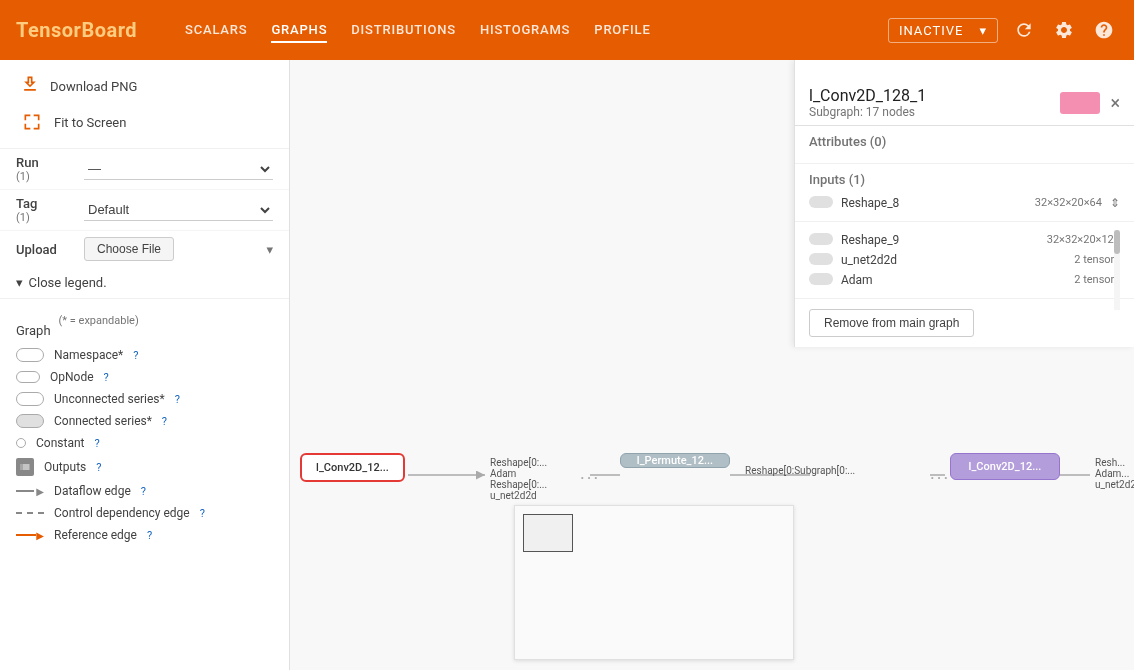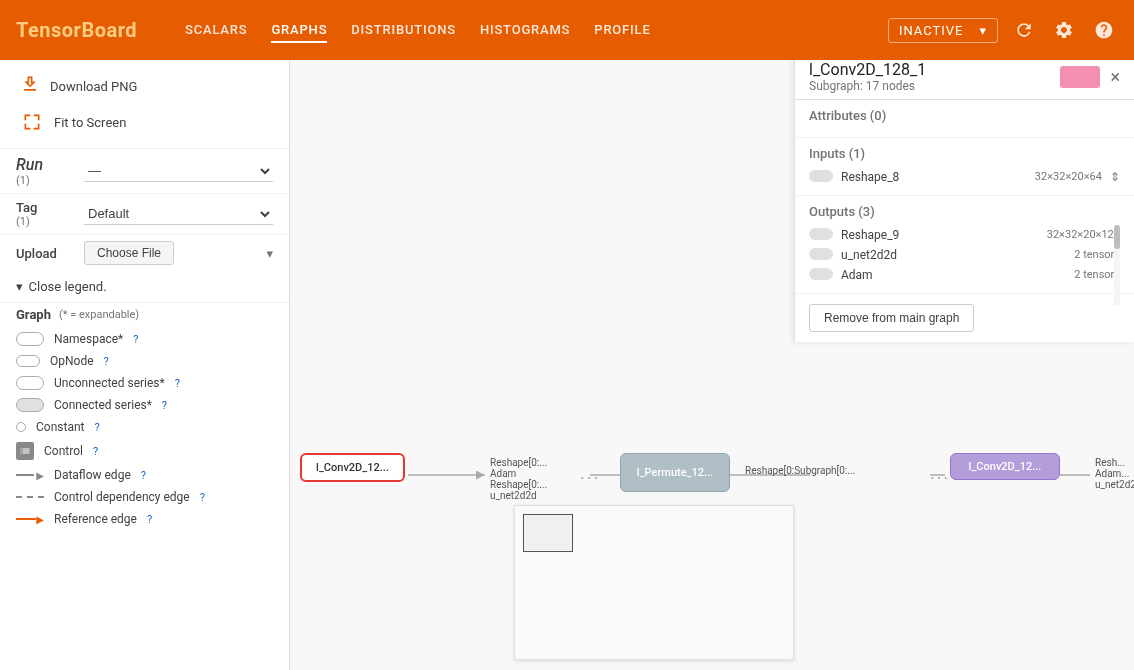--- a/index.html
+++ b/index.html
@@ -285,7 +285,7 @@
       display: flex;
       align-items: center;
       justify-content: space-between;
-      padding: 0 14px 6px 14px;
+      padding: 26px 14px 6px 14px;
       border-bottom: 1px solid #e0e0e0;
     }
     .panel-title {

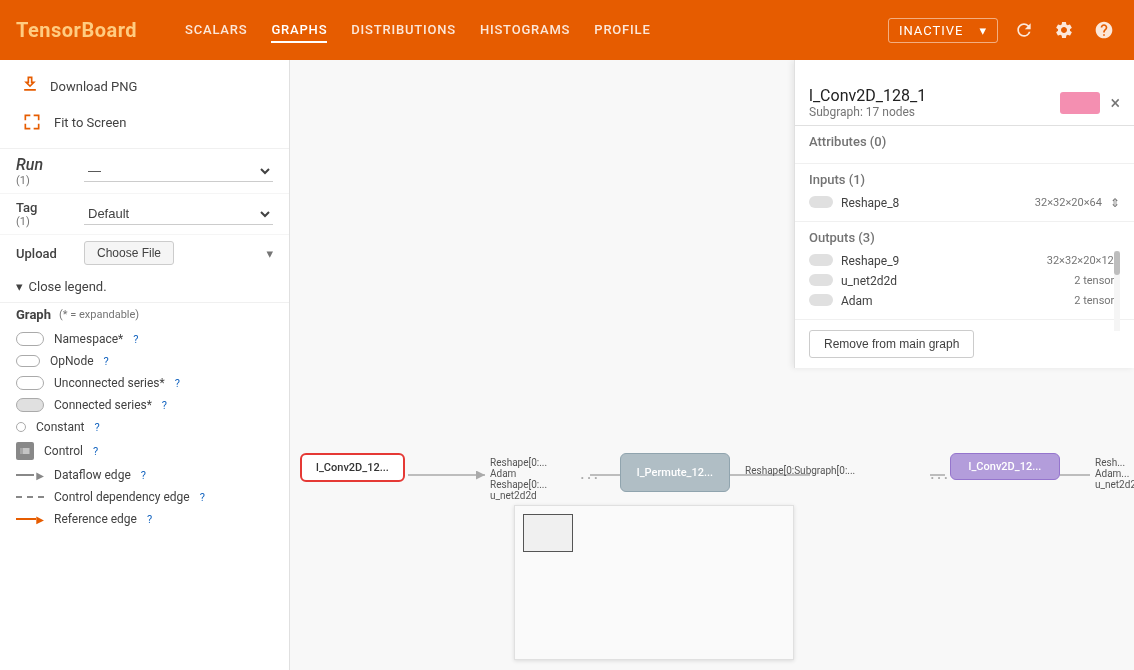--- a/index.html
+++ b/index.html
@@ -446,7 +446,7 @@
 
     <div class="sidebar-row">
       <div style="display:flex;flex-direction:column;min-width:60px;">
-        <span style="font-weight:500;color:#424242;font-size:16px;font-style:italic;">Run</span>
+        <span style="font-weight:500;color:#424242;font-size:13px;">Run</span>
         <span style="font-size:11px;color:#757575;">(1)</span>
       </div>
       <select class="sidebar-select">

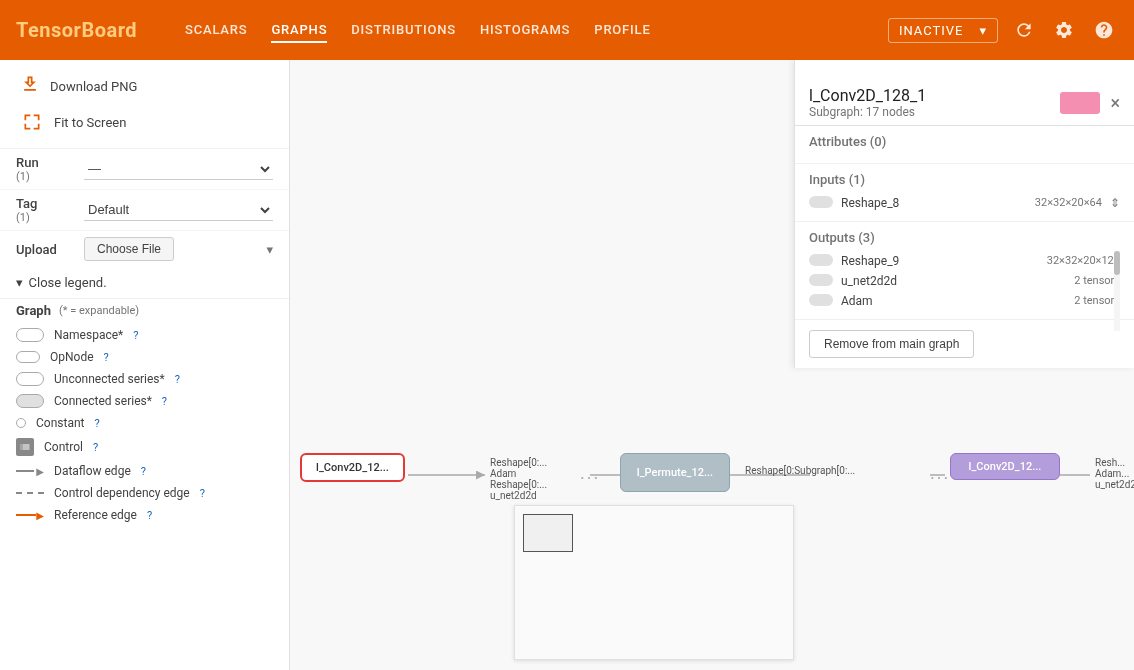--- a/index.html
+++ b/index.html
@@ -638,7 +638,6 @@
 
       
       <div class="panel-section">
-        <div class="panel-section-title">Outputs (3)</div>
         <div style="position:relative;">
           <div class="panel-row">
             <div class="panel-row-icon"></div>

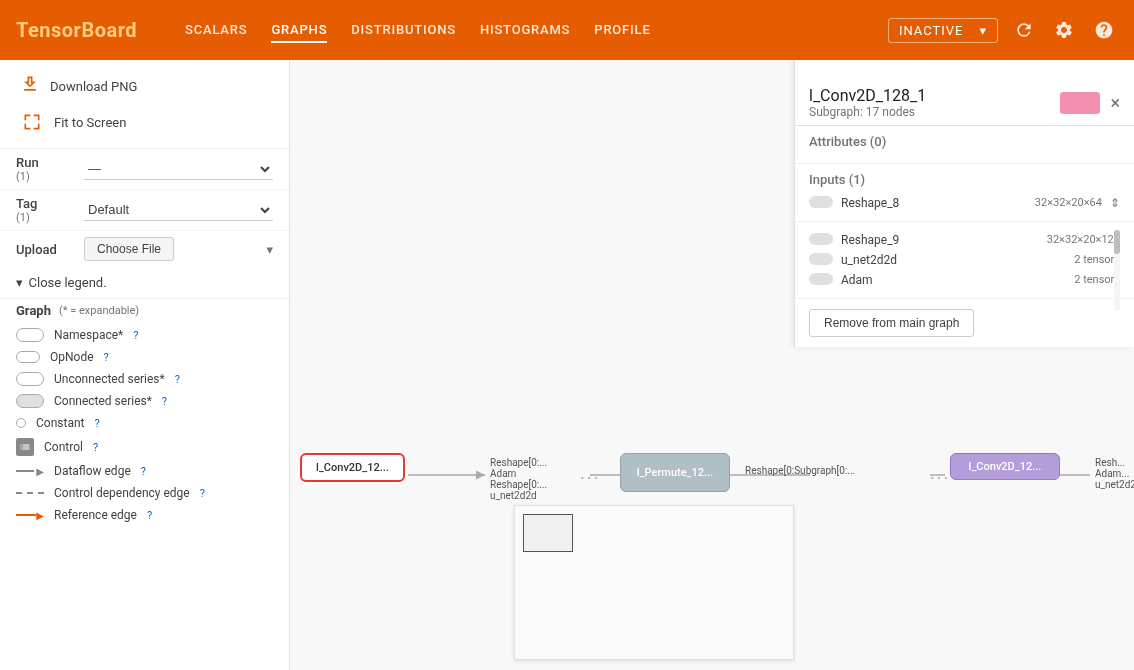--- a/index.html
+++ b/index.html
@@ -479,7 +479,7 @@
 
     <div style="padding: 4px 16px;">
       <div style="display:flex;align-items:center;gap:8px;margin-bottom:6px;">
-        <span style="font-weight:700;font-size:13px;color:#424242;">Graph</span>
+        <span style="font-weight:400;font-size:13px;color:#424242;margin-top:20px;">Graph</span>
         <span style="font-size:11px;color:#757575;">(* = expandable)</span>
       </div>
 

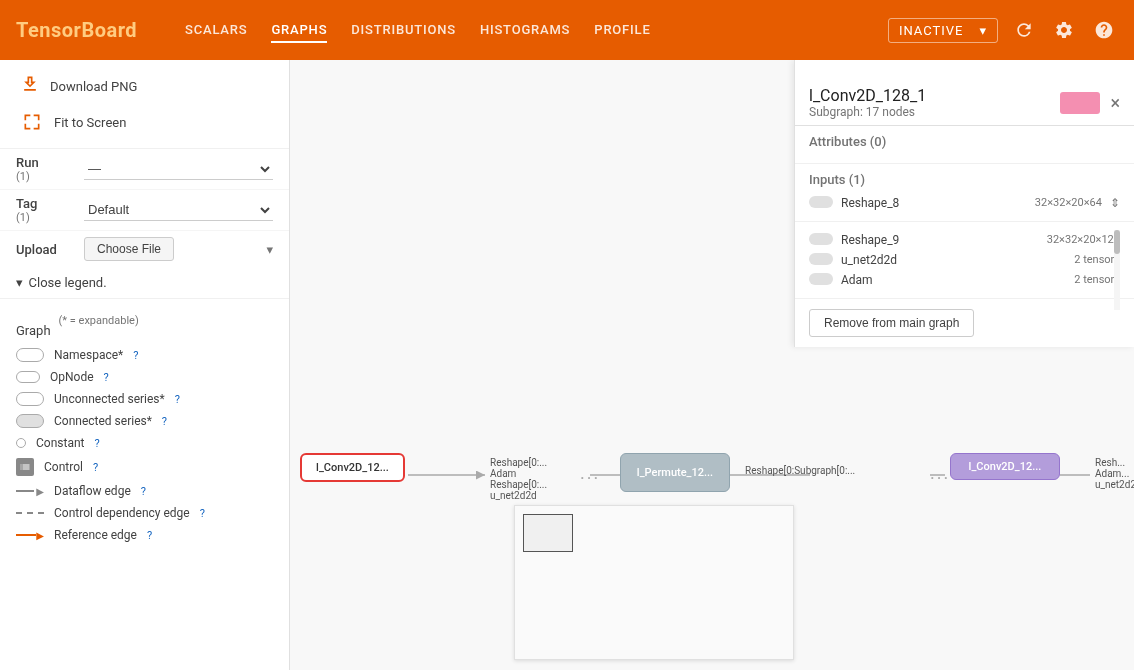--- a/index.html
+++ b/index.html
@@ -519,7 +519,7 @@
               <path d="M3 13h2v-2H3v2zm0 4h2v-2H3v2zm0-8h2V7H3v2zm4 4h14v-2H7v2zm0 4h14v-2H7v2zM7 7v2h14V7H7z"></path>
             </svg>
         </div>
-        <span>Control</span>
+        <span>Outputs</span>
         <a class="legend-link">?</a>
       </div>
 

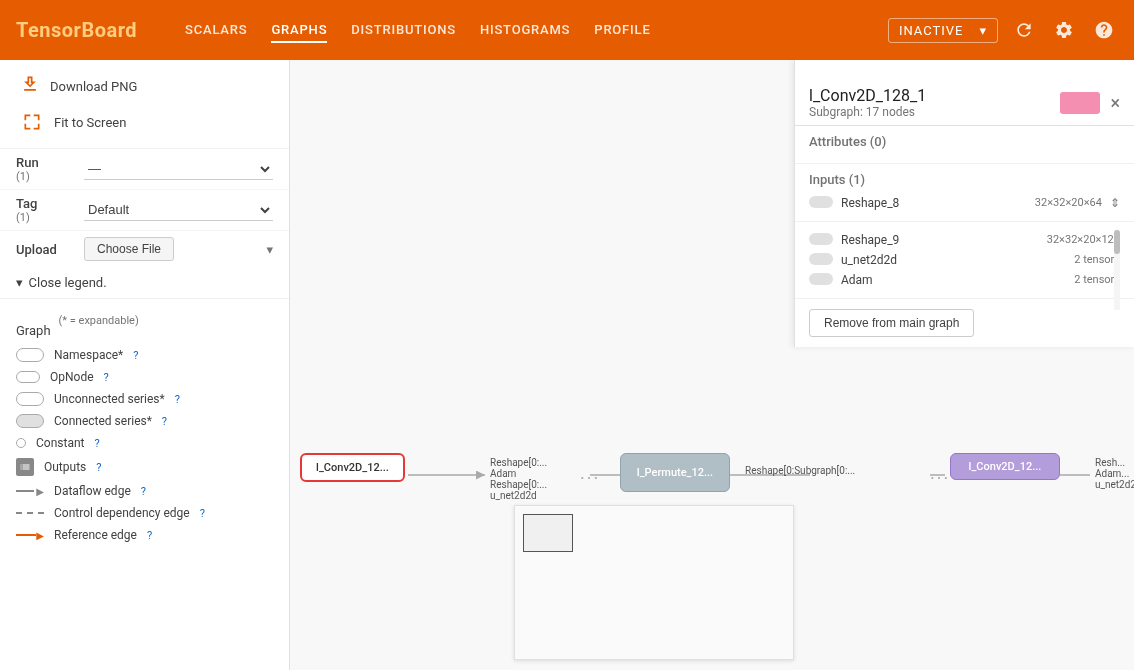--- a/index.html
+++ b/index.html
@@ -259,7 +259,7 @@
       background: #b0bec5;
       border: 1.5px solid #90a4ae;
       color: #fff;
-      padding: 12px 10px;
+      padding: 0 10px;
       border-radius: 6px;
     }
     .node-conv2 {

